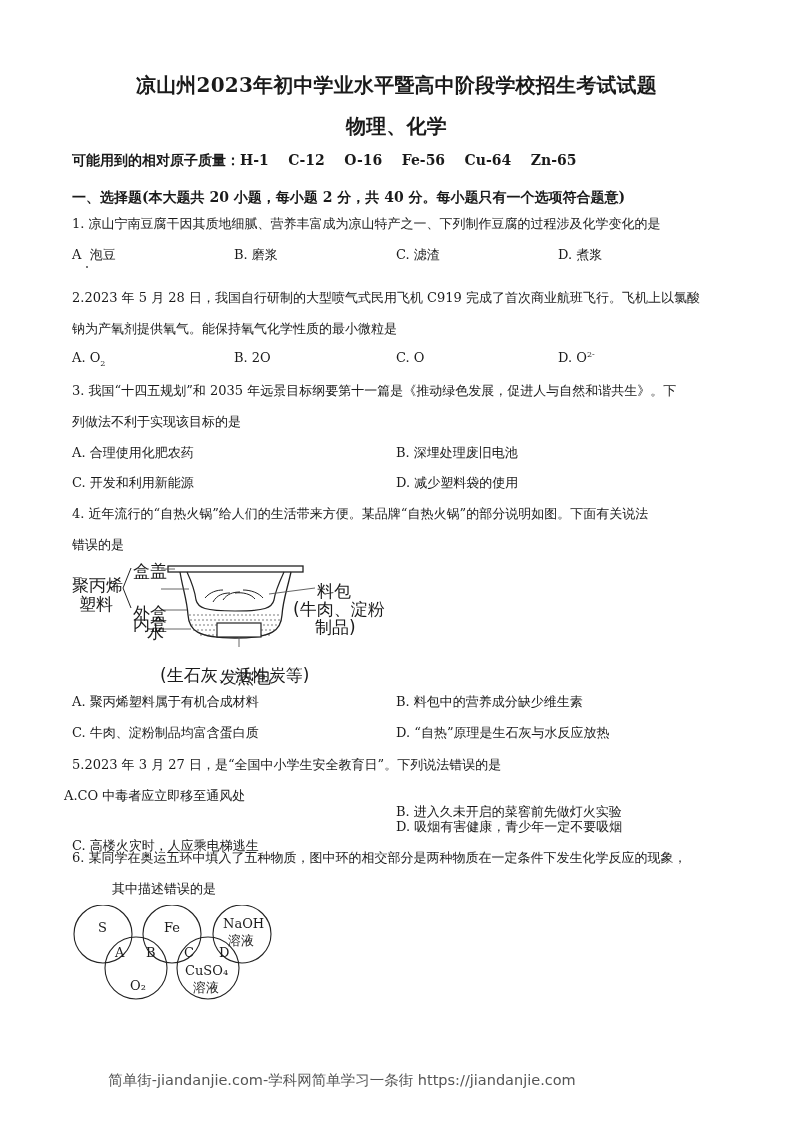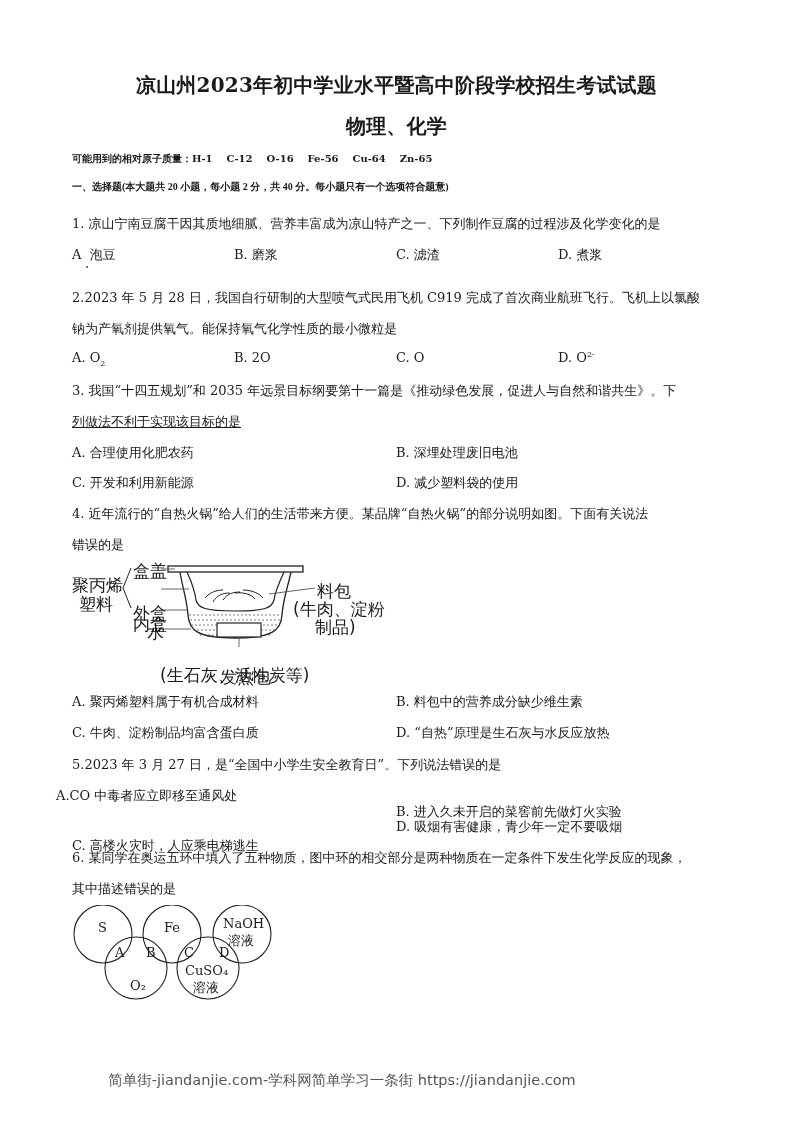--- a/index.html
+++ b/index.html
@@ -7,7 +7,7 @@
          font-family: "DejaVu Serif", "Liberation Serif", serif; color: #1a1a1a; }
   .abs { position: absolute; white-space: nowrap; }
   .title { left: 0; width: 793px; text-align: center; font-weight: bold; font-size: 20px; letter-spacing: 0.2px; }
-  .bold { font-weight: bold; font-size: 10px; }
+  .bold { font-weight: bold; font-size: 14px; }
   .q { font-size: 13px; left: 72px; }
   .opt { font-size: 13px; }
   sub, sup { font-size: 8px; }

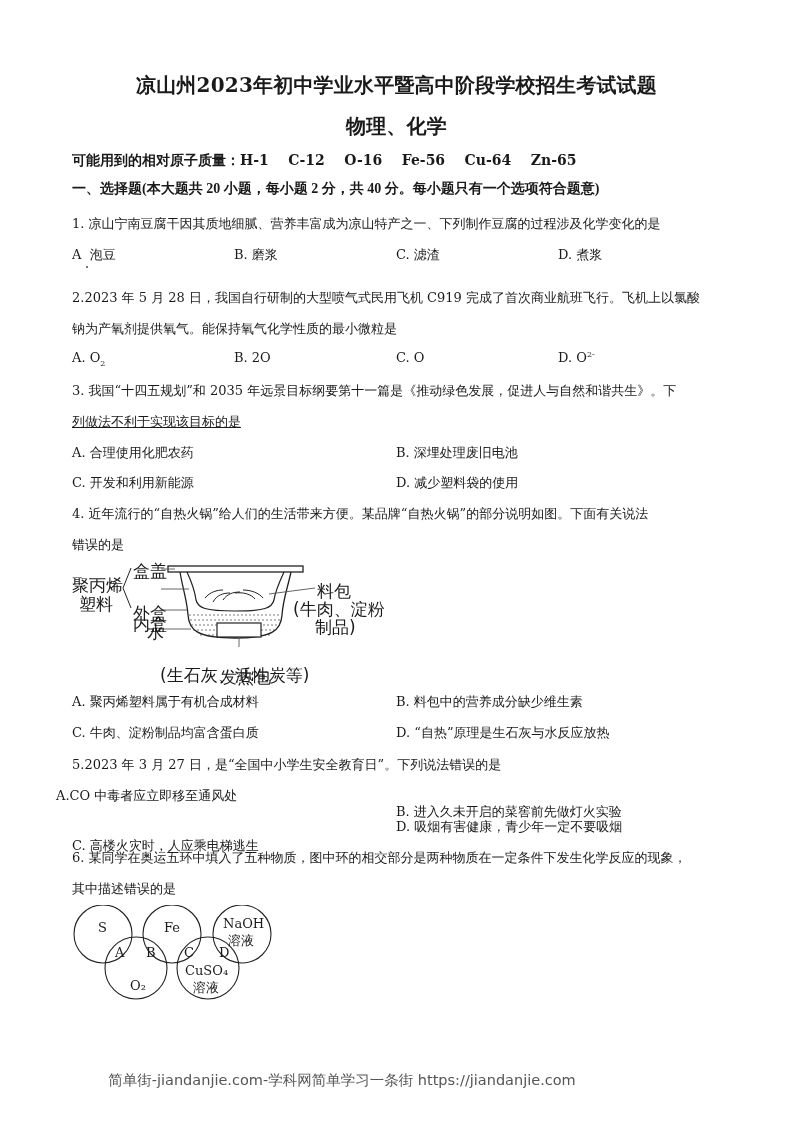--- a/index.html
+++ b/index.html
@@ -24,7 +24,7 @@
 <div class="abs bold" style="left:72px; top:152px;">
   <span>可能用到的相对原子质量：</span><span>H-1</span>&nbsp;&nbsp;&nbsp;&nbsp;<span>C-12</span>&nbsp;&nbsp;&nbsp;&nbsp;<span>O-16</span>&nbsp;&nbsp;&nbsp;&nbsp;<span>Fe-56</span>&nbsp;&nbsp;&nbsp;&nbsp;<span>Cu-64</span>&nbsp;&nbsp;&nbsp;&nbsp;<span>Zn-65</span>
 </div>
-<div class="abs bold" style="left:72px; top:180px;font-family:Liberation Serif, serif;">一、选择题(本大题共 20 小题，每小题 2 分，共 40 分。每小题只有一个选项符合题意)</div>
+<div class="abs bold" style="left:72px; top:189px;">一、选择题(本大题共 20 小题，每小题 2 分，共 40 分。每小题只有一个选项符合题意)</div>
 
 <div class="abs q" style="top:215px;">
   <span>1.</span>

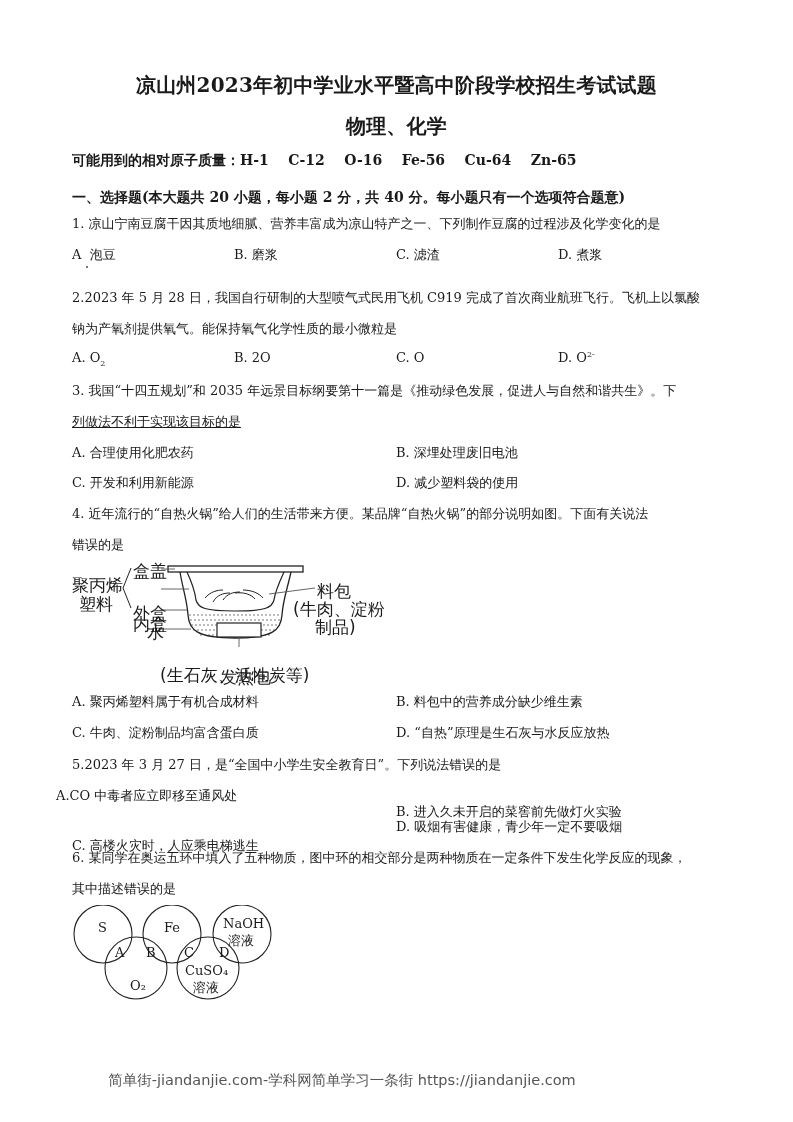--- a/index.html
+++ b/index.html
@@ -48,7 +48,7 @@
 <div class="abs q" style="top:382px;">
   <span>3.</span> <span>我国“十四五规划”和 2035 年远景目标纲要第十一篇是《推动绿色发展，促进人与自然和谐共生》。下</span>
 </div>
-<div class="abs q" style="top:413px;text-decoration:underline;">列做法不利于实现该目标的是</div>
+<div class="abs q" style="top:413px;">列做法不利于实现该目标的是</div>
 <div class="abs opt" style="left:72px; top:444px;"><span>A.</span> <span>合理使用化肥农药</span></div>
 <div class="abs opt" style="left:396px; top:444px;"><span>B.</span> <span>深埋处理废旧电池</span></div>
 <div class="abs opt" style="left:72px; top:474px;"><span>C.</span> <span>开发和利用新能源</span></div>

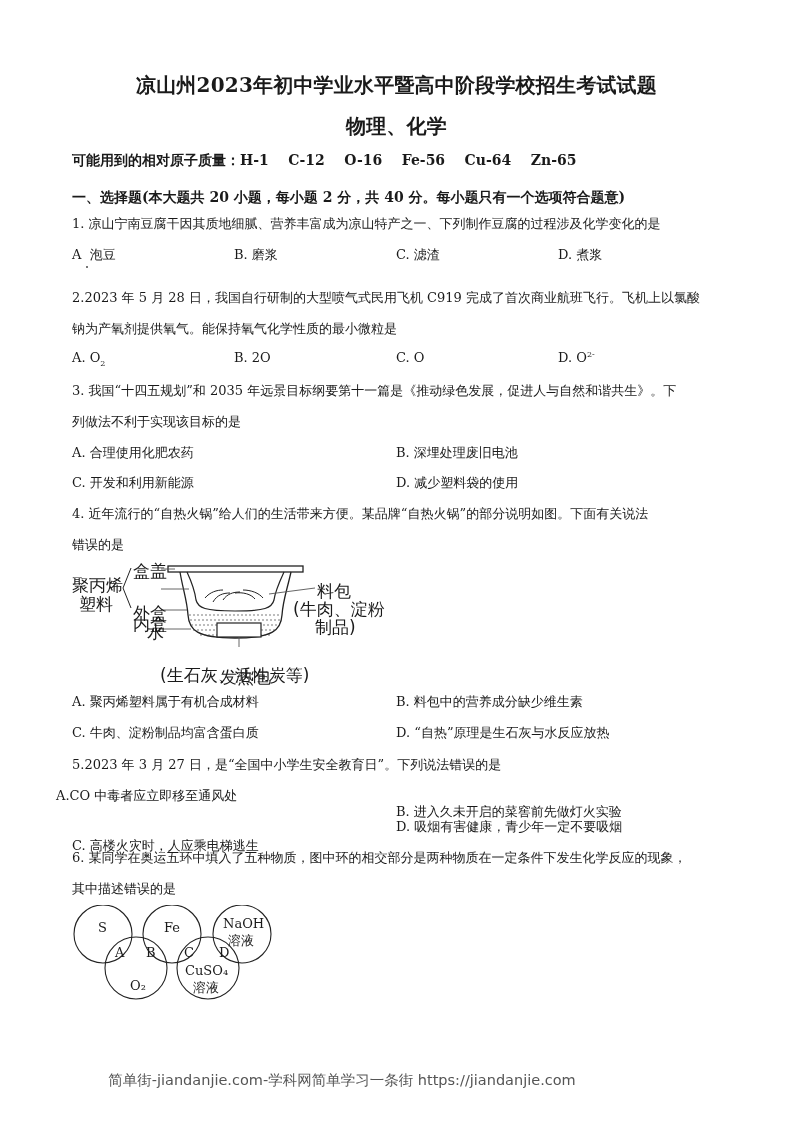--- a/index.html
+++ b/index.html
@@ -118,7 +118,7 @@
 <div class="abs q" style="top:756px;">
   <span>5.</span><span>2023 年 3 月 27 日，是“全国中小学生安全教育日”。下列说法错误的是</span>
 </div>
-<div class="abs opt" style="left:56px; top:787px;"><span>A.</span><span>CO 中毒者应立即移至通风处</span></div>
+<div class="abs opt" style="left:64px; top:787px;"><span>A.</span><span>CO 中毒者应立即移至通风处</span></div>
 <div class="abs opt" style="left:396px; top:787px;margin-top:16px;"><span>B.</span> <span>进入久未开启的菜窖前先做灯火实验</span></div>
 <div class="abs opt" style="left:72px; top:818px;margin-top:19px;"><span>C.</span> <span>高楼火灾时，人应乘电梯逃生</span></div>
 <div class="abs opt" style="left:396px; top:818px;"><span>D.</span> <span>吸烟有害健康，青少年一定不要吸烟</span></div>

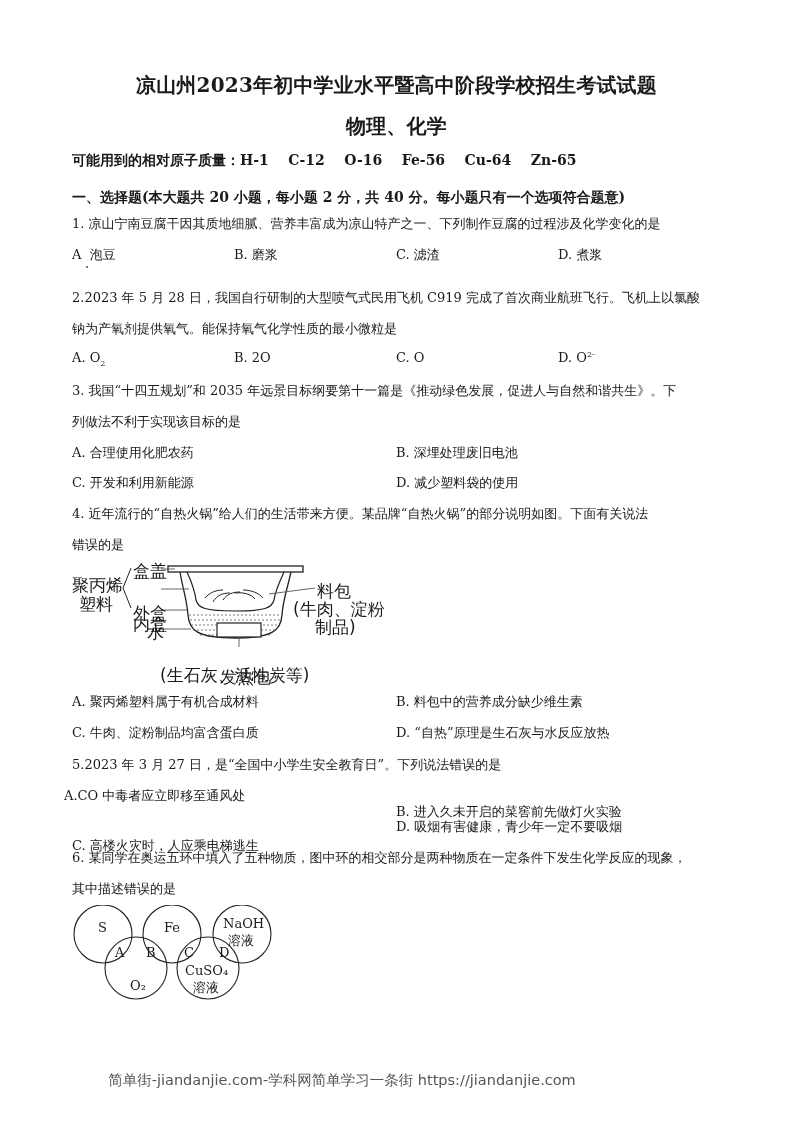--- a/index.html
+++ b/index.html
@@ -126,7 +126,7 @@
 <div class="abs q" style="top:849px;">
   <span>6.</span> <span>某同学在奥运五环中填入了五种物质，图中环的相交部分是两种物质在一定条件下发生化学反应的现象，</span>
 </div>
-<div class="abs q" style="top:880px;">其中描述错误的是</div>
+<div class="abs q" style="top:880px;margin-left:40px;">其中描述错误的是</div>
 
 <div class="abs" style="left:65px; top:905px; width:220px; height:100px;">
   <svg width="220" height="100" viewBox="0 0 220 100">

